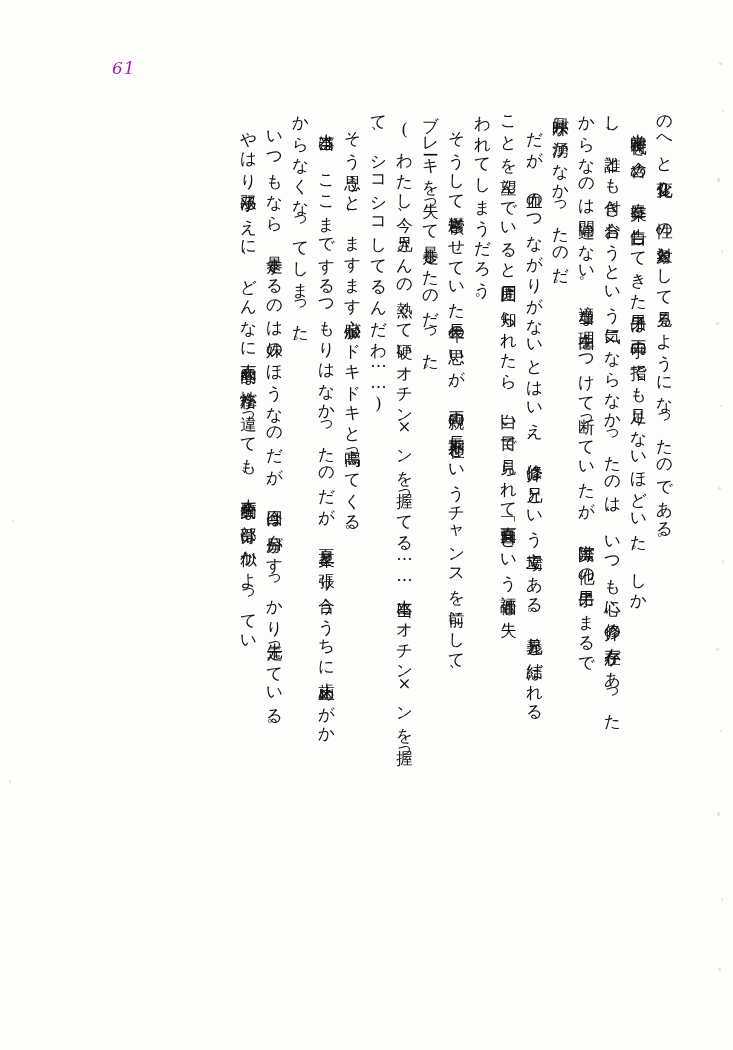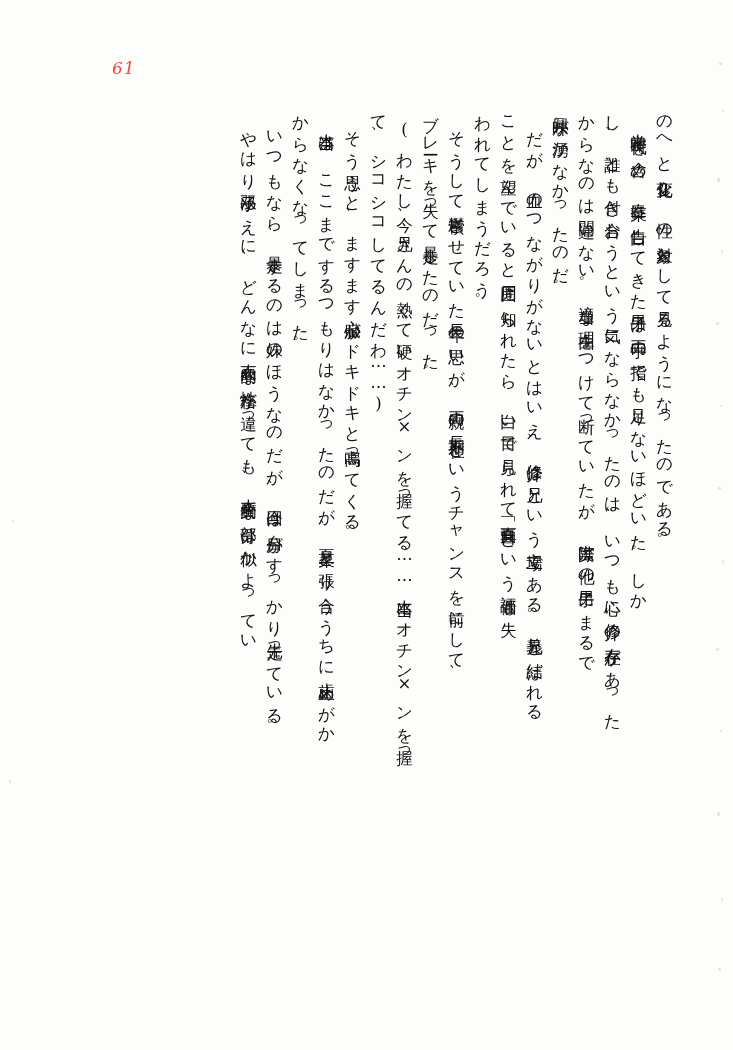--- a/index.html
+++ b/index.html
@@ -36,7 +36,7 @@
     font-size: 17px;
     font-family: "DejaVu Serif", "Liberation Serif", serif;
     font-style: italic;
-    color: #ef4444;
+    color: #a21caf;
     letter-spacing: 1px;
   }
 

